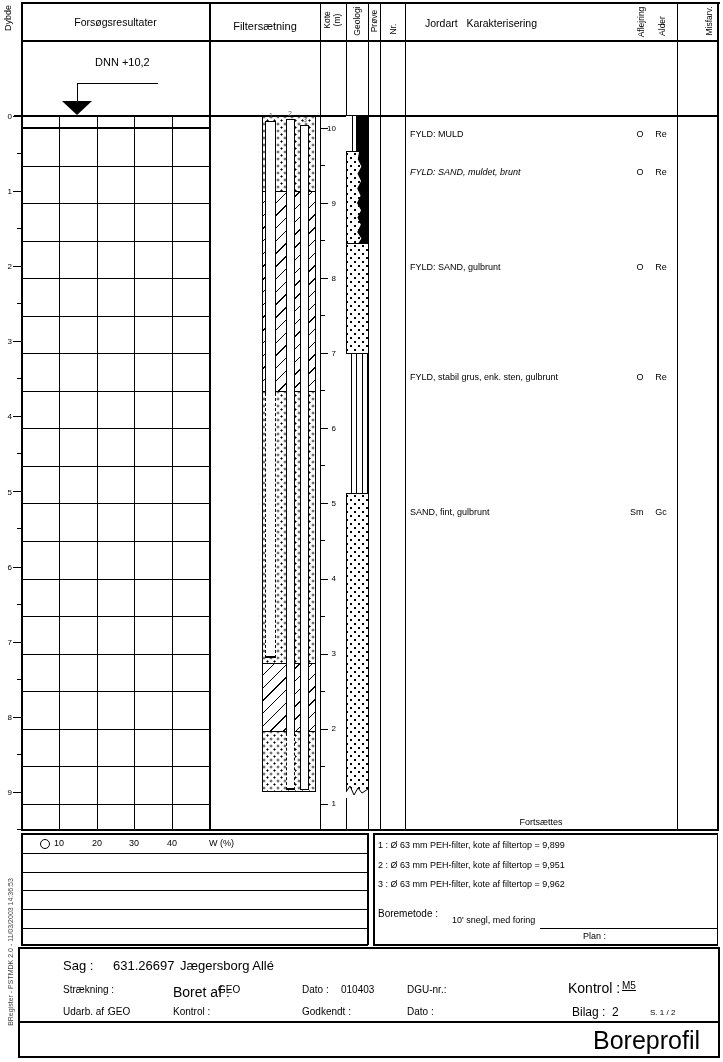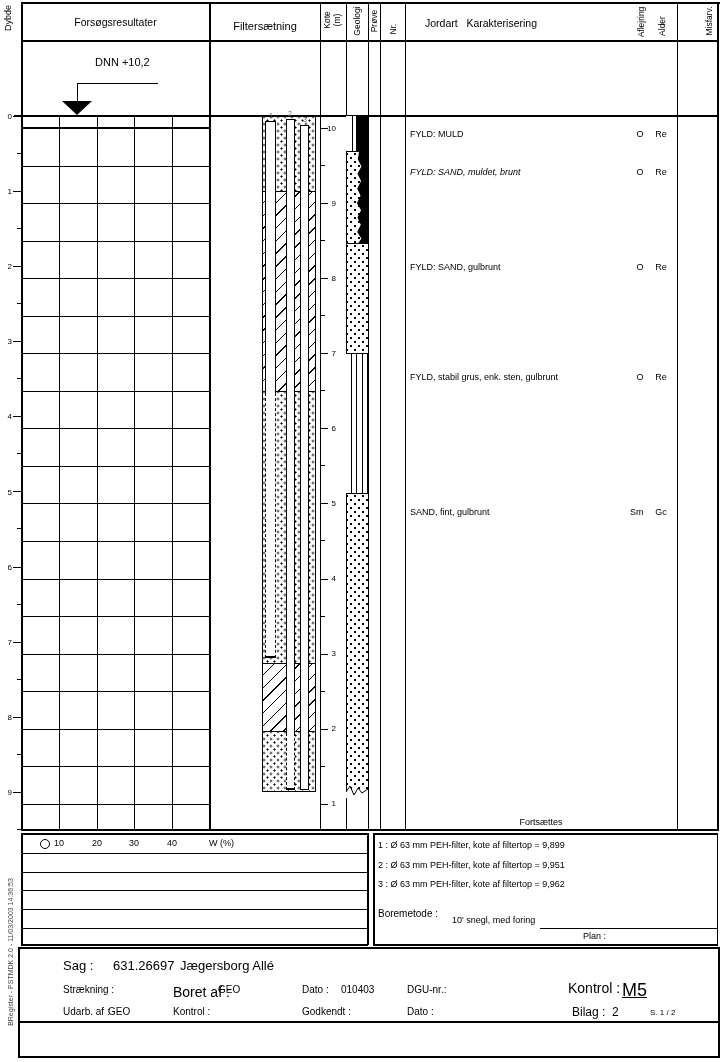--- a/index.html
+++ b/index.html
@@ -209,7 +209,7 @@
   <div class="txt" style="left:341px;top:984px;font-size:10px;">010403</div>
   <div class="txt" style="left:407px;top:984px;font-size:10px;">DGU-nr.:</div>
   <div class="txt" style="left:568px;top:980px;font-size:14px;">Kontrol :</div>
-  <div class="txt" style="left:622px;top:980px;font-size:18px;text-decoration:underline;">M5</div>
+  <div class="txt" style="left:622px;top:980px;font-size:10px;text-decoration:underline;">M5</div>
 
   <div class="txt" style="left:63px;top:1006px;font-size:10px;">Udarb. af :</div>
   <div class="txt" style="left:108px;top:1006px;font-size:10px;">GEO</div>

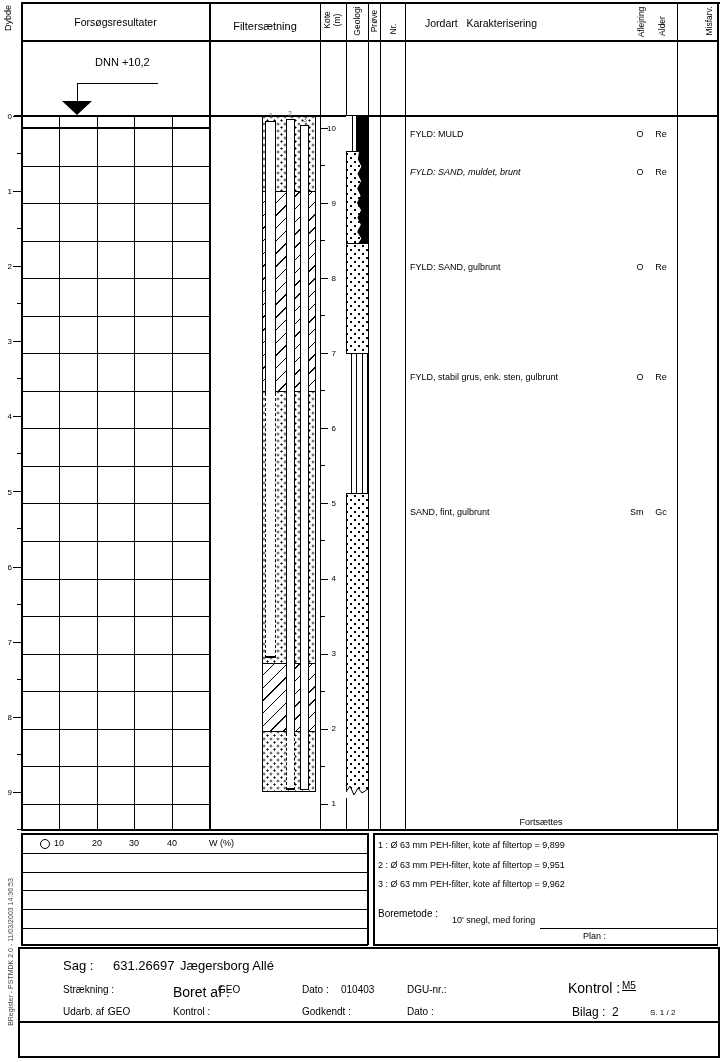--- a/index.html
+++ b/index.html
@@ -220,6 +220,7 @@
   <div class="txt" style="left:612px;top:1005px;font-size:12px;">2</div>
   <div class="txt" style="left:650px;top:1008px;font-size:8px;">S. 1 / 2</div>
 
+  <div class="txt" style="left:540px;top:1026px;width:160px;text-align:right;font-size:25px;">Boreprofil</div>
 
 </div>
 

